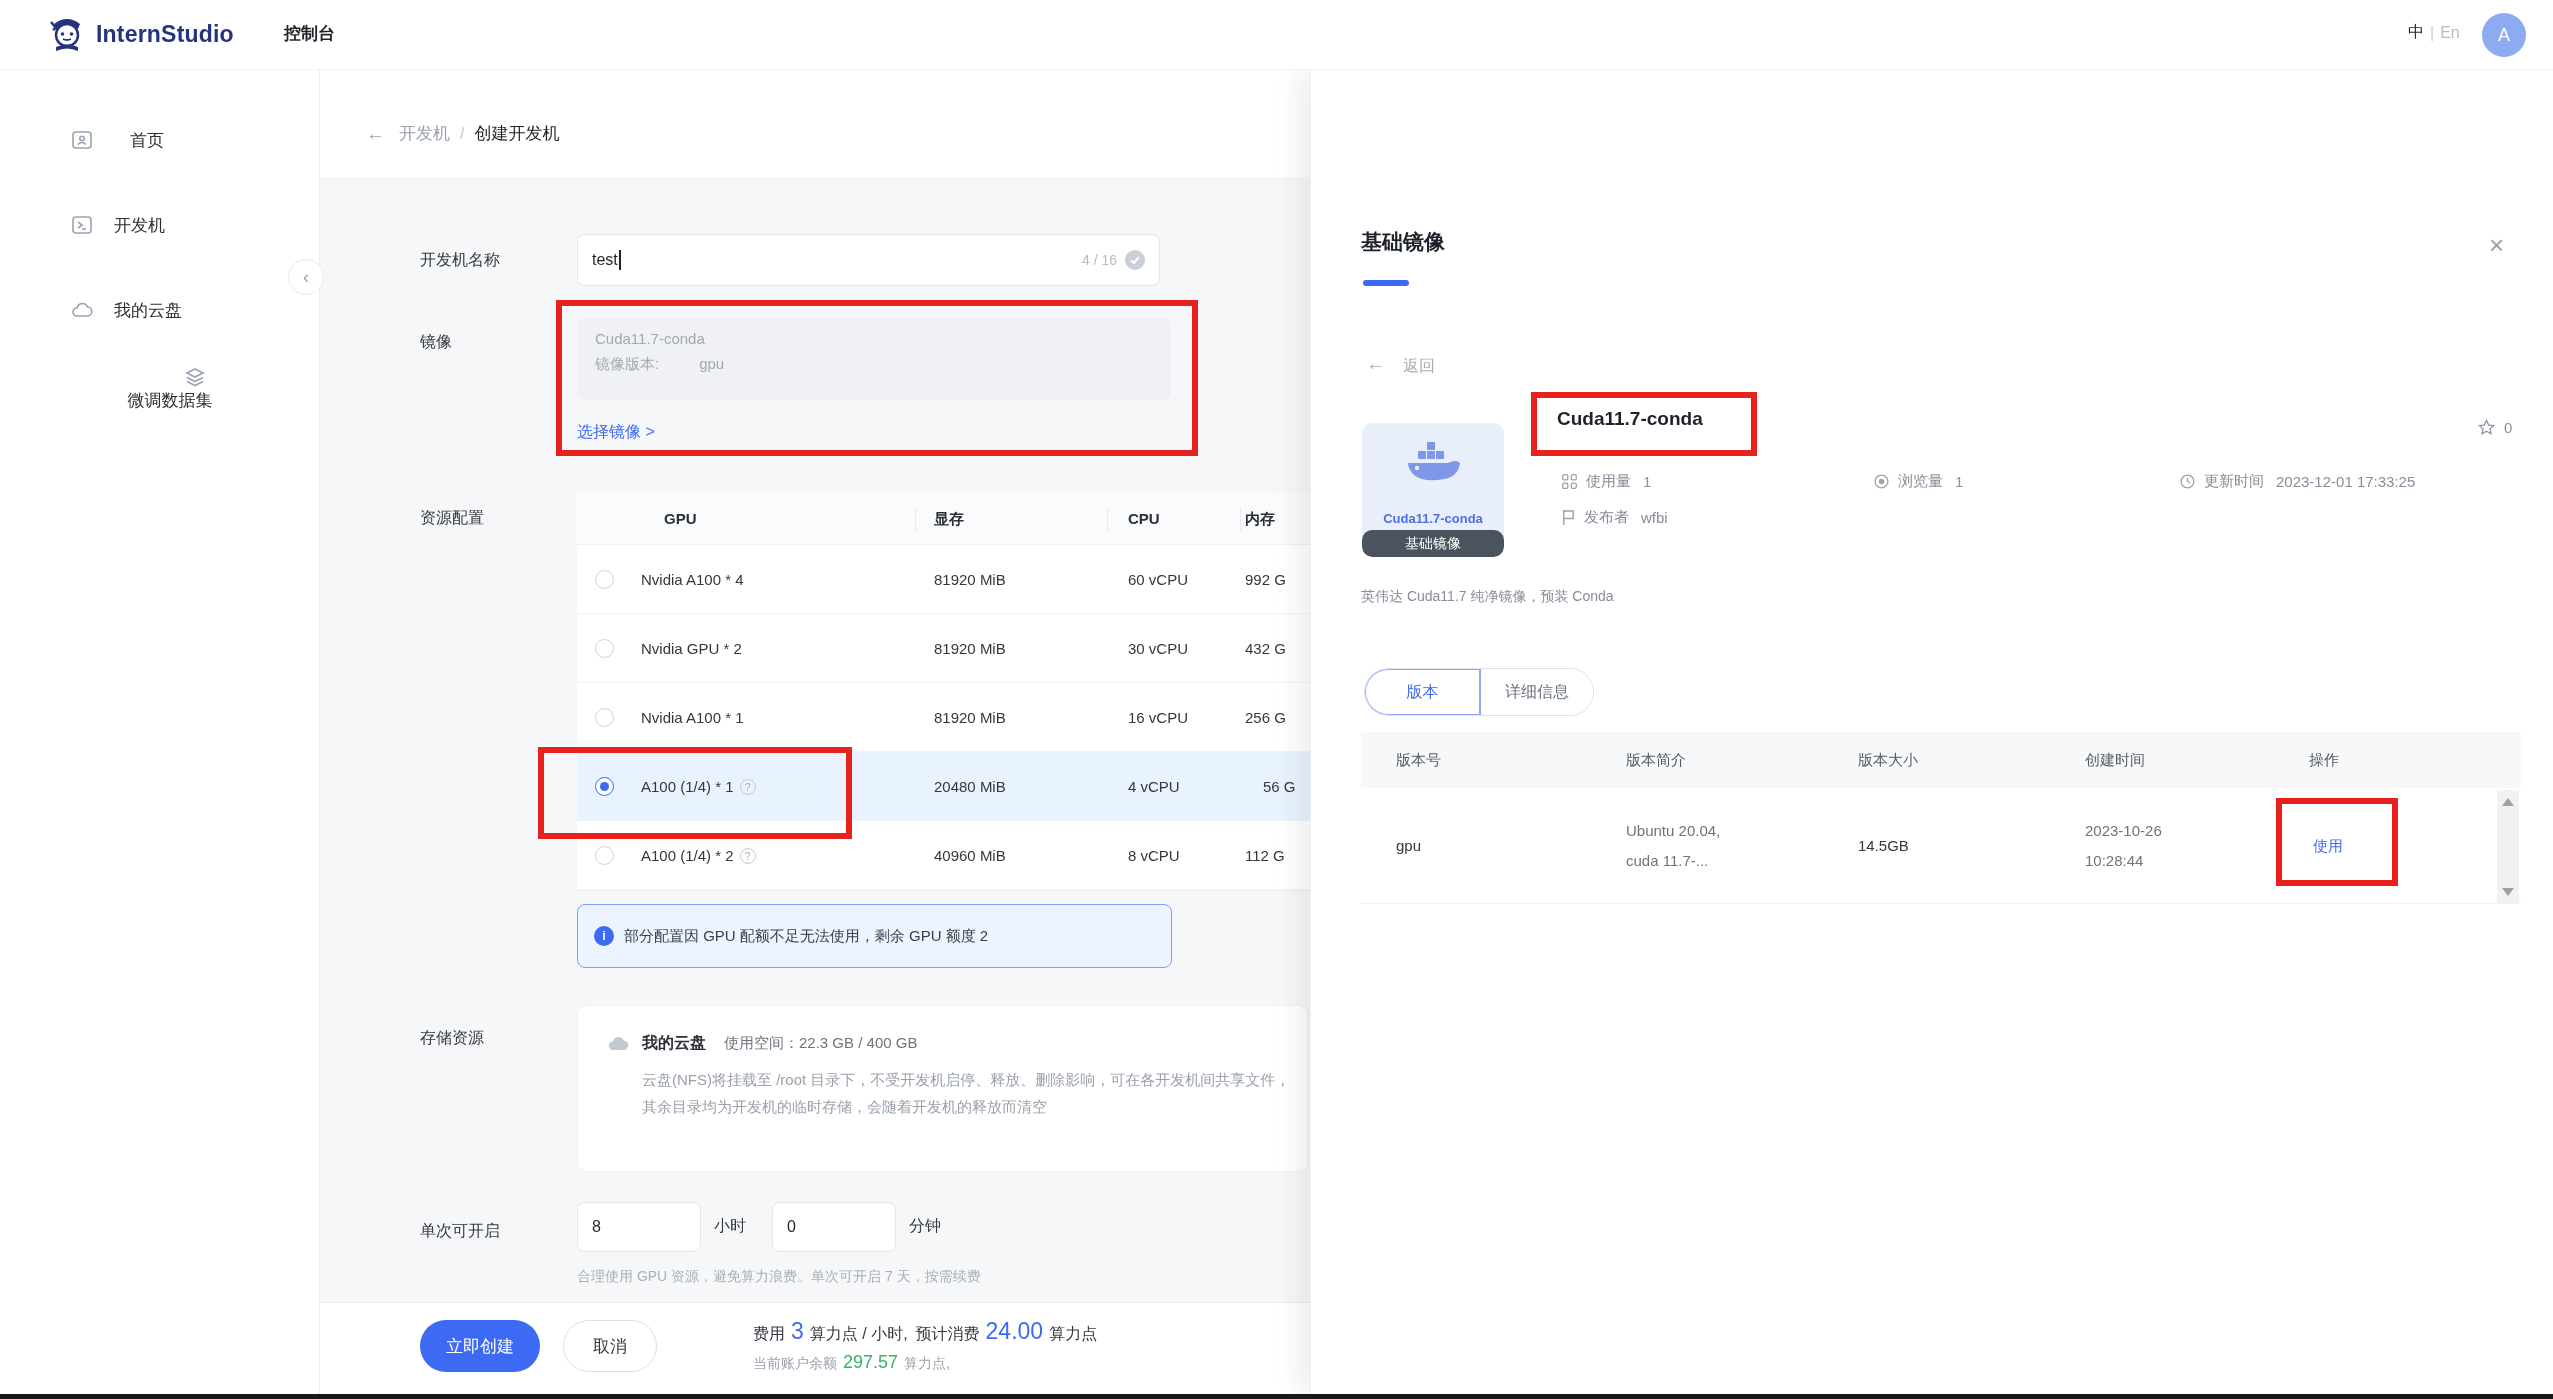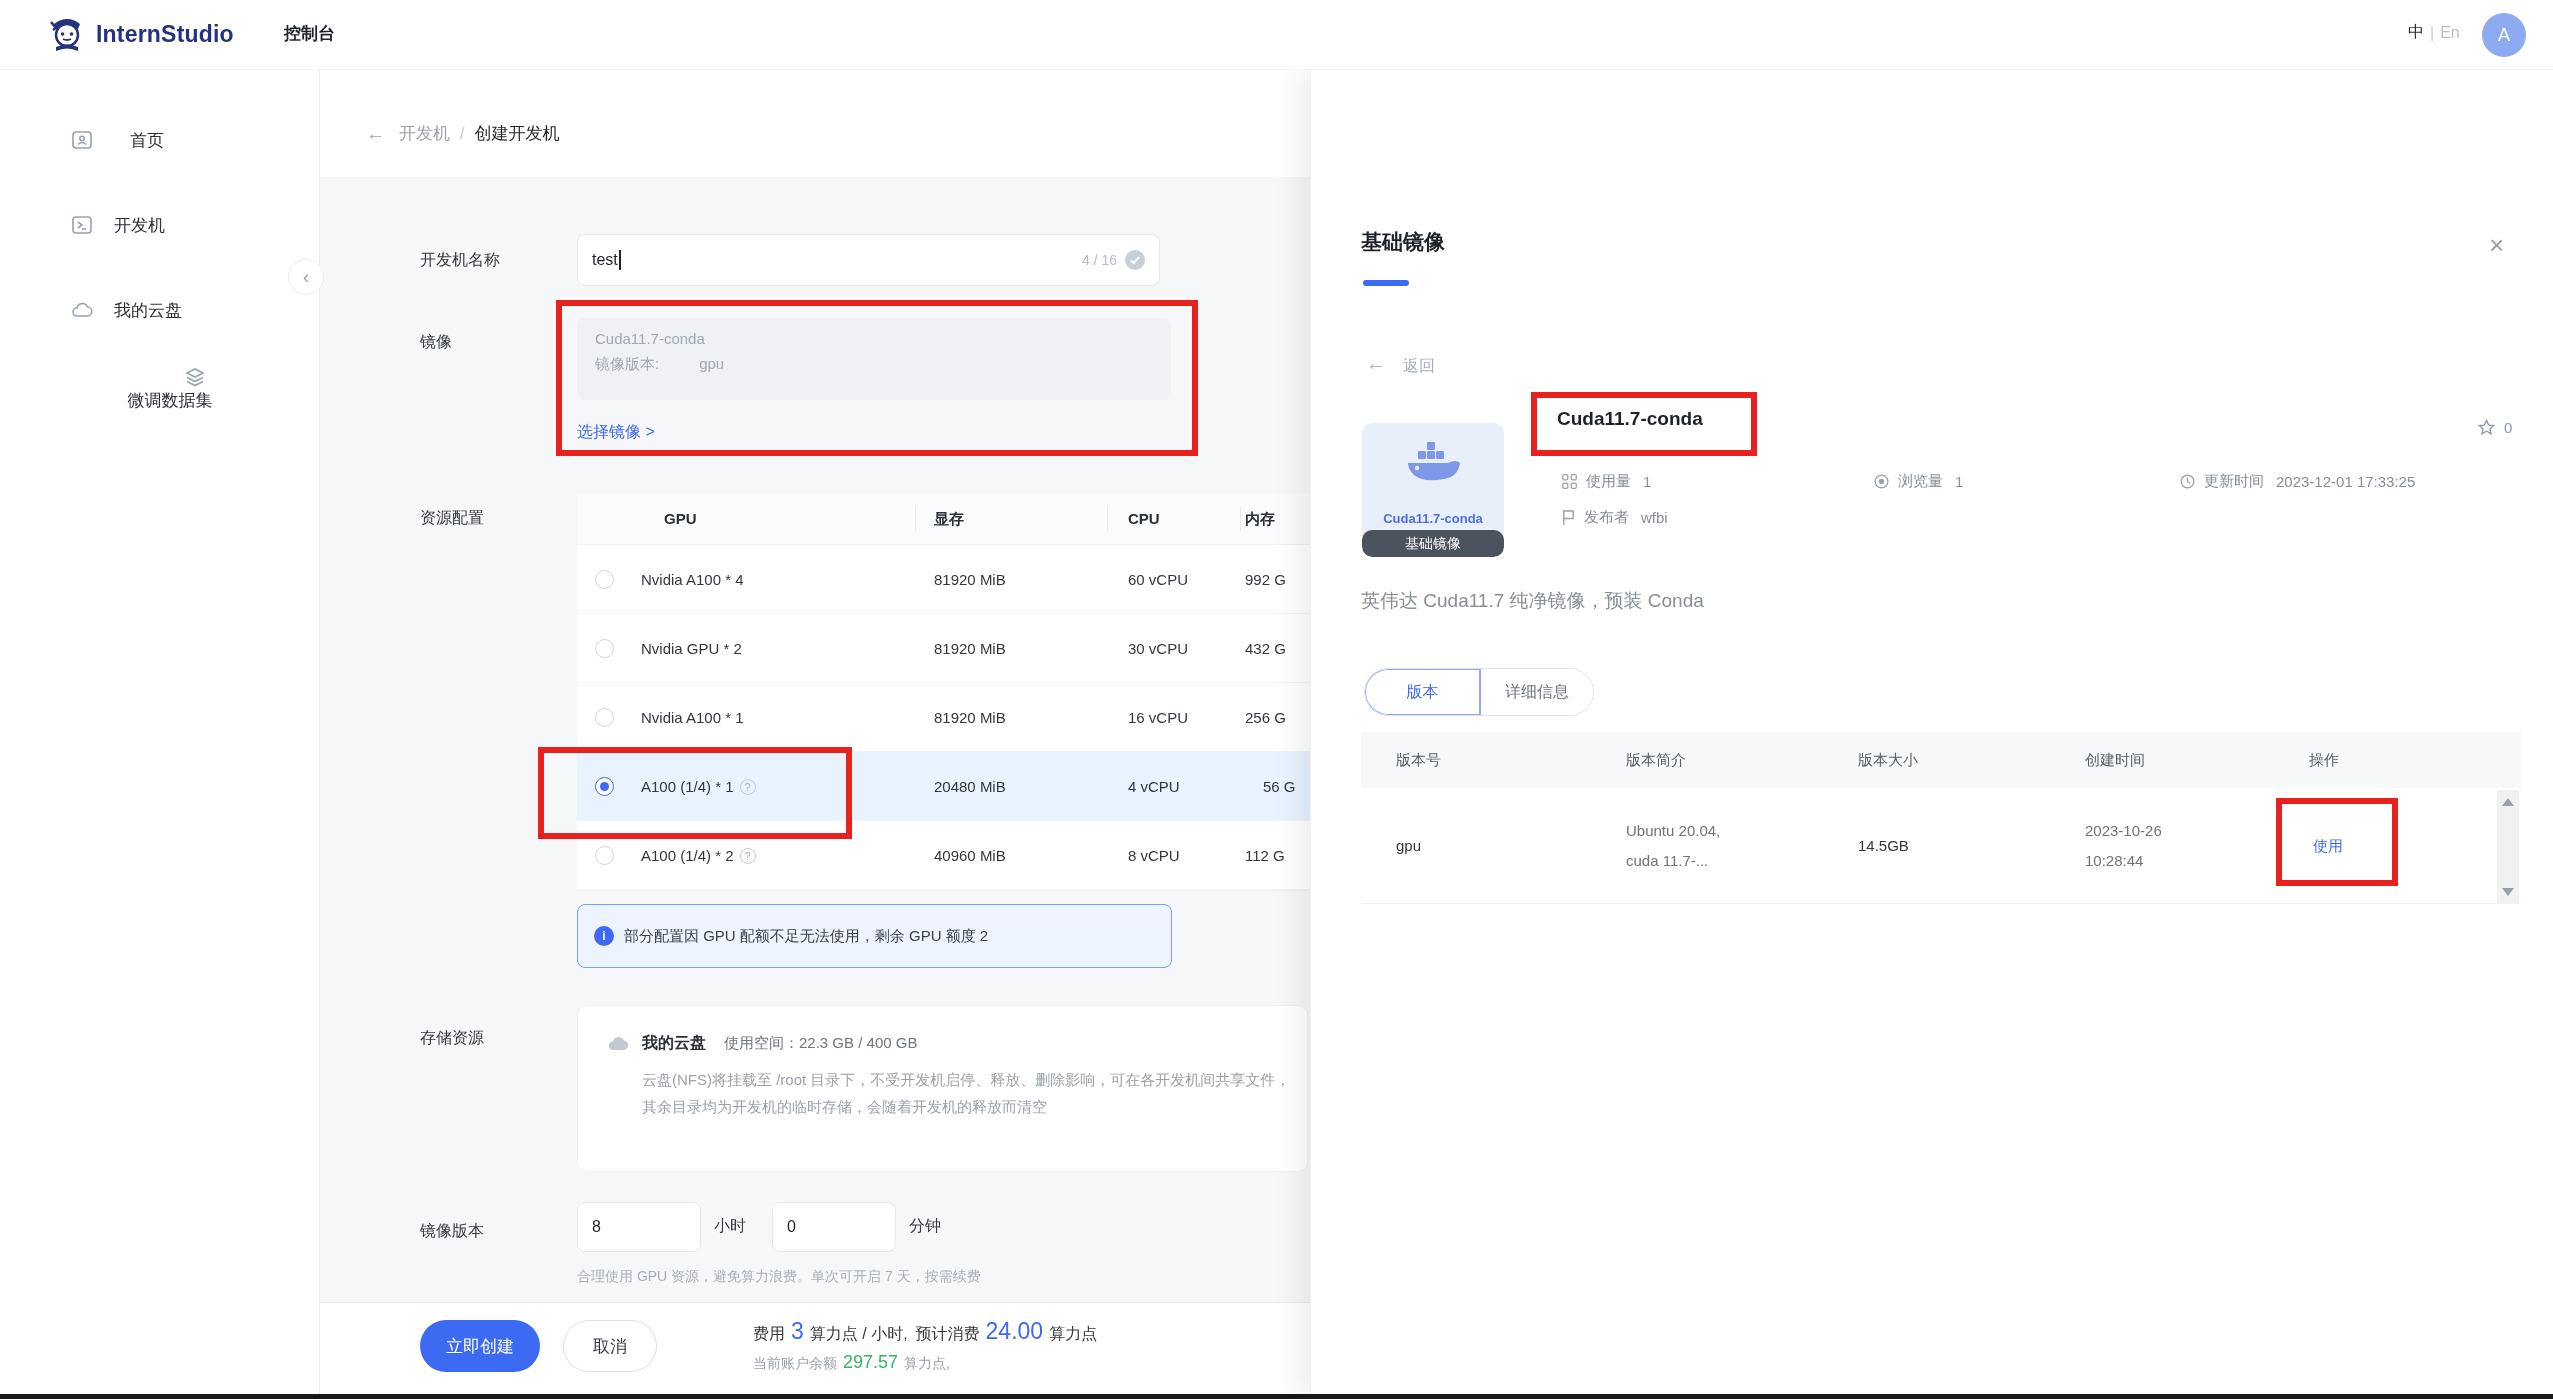--- a/index.html
+++ b/index.html
@@ -83,7 +83,7 @@
   .stat{display:flex;align-items:center;color:#878e99;font-size:15px;white-space:nowrap;}
   .stat .v{margin-left:12px;color:#878e99;}
   .stat svg{margin-right:8px;}
-  .d-desc{left:50px;top:518px;font-size:19px;color:#878e99;}
+  .d-desc{left:50px;top:518px;font-size:14px;color:#878e99;}
   .tabs{left:53px;top:598px;display:inline-flex;height:48px;border-radius:25px;overflow:hidden;border:1px solid #dfe2e8;}
   .tab{display:flex;align-items:center;justify-content:center;font-size:16px;cursor:pointer;background:#fff;}
   .tab.active{width:116px;color:#3d6af2;border-right:1px solid #8fa8f7;box-shadow:inset 0 0 0 1px #8fa8f7;border-radius:25px 0 0 25px;text-align:right;}

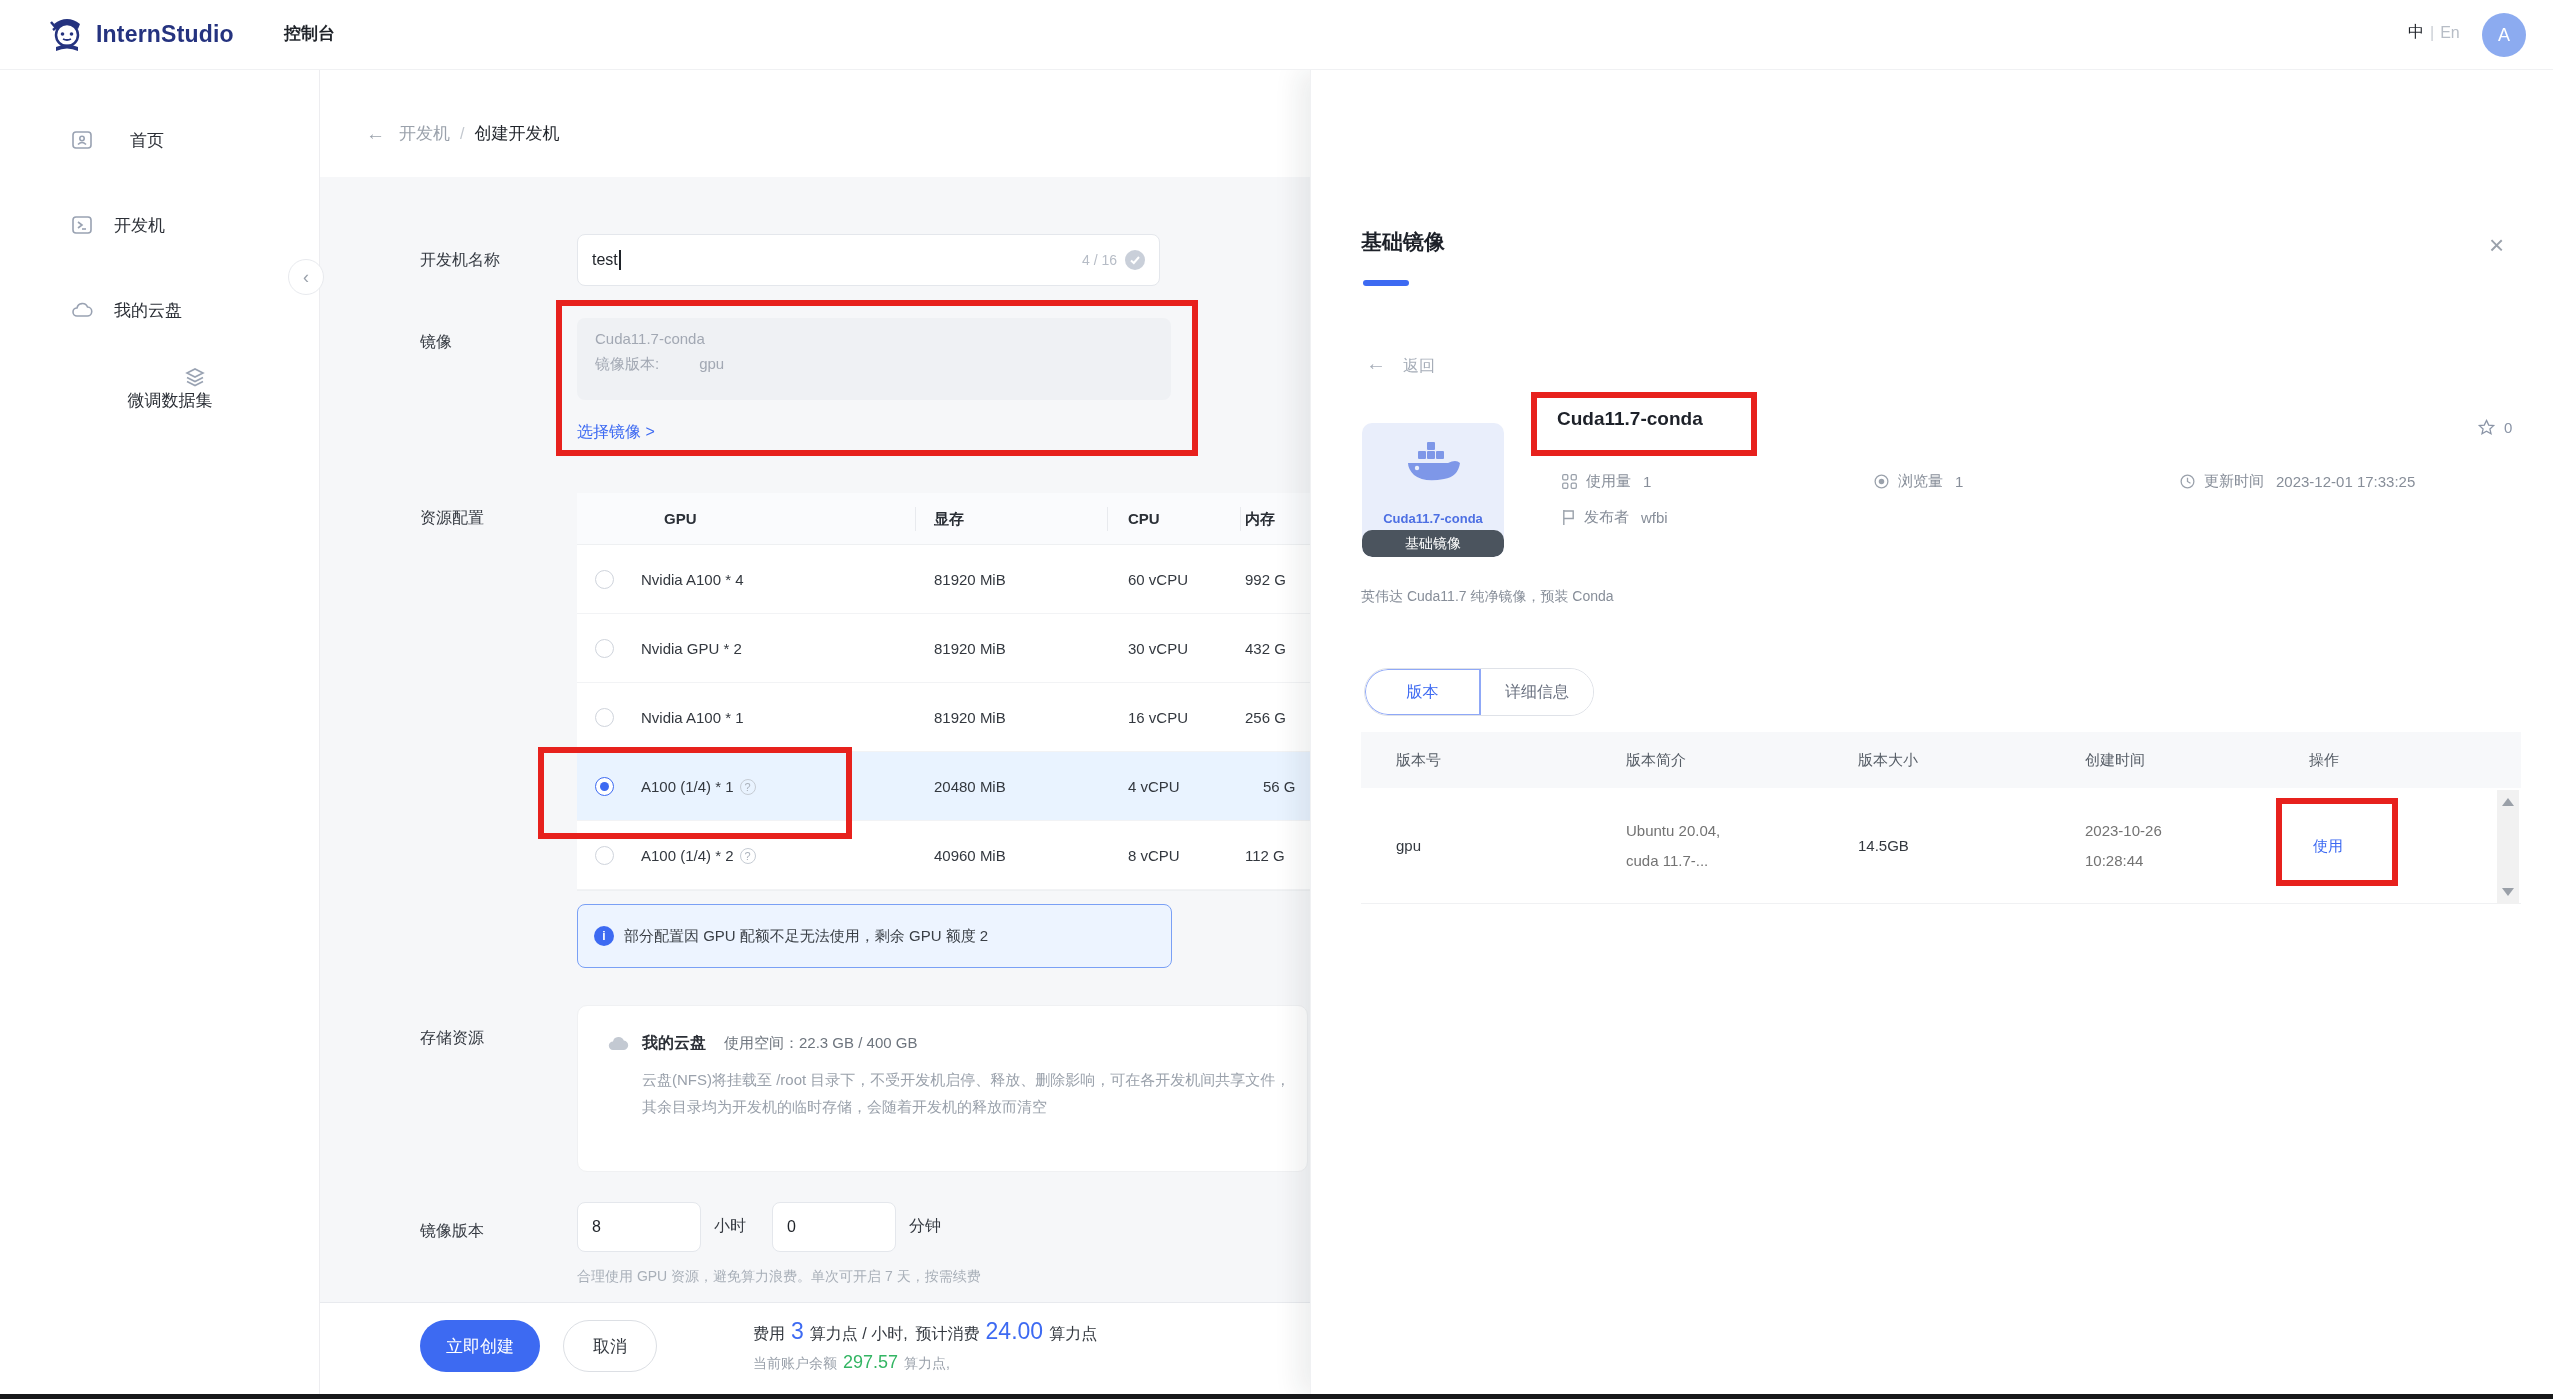--- a/index.html
+++ b/index.html
@@ -268,7 +268,7 @@
     <div class="store-desc">云盘(NFS)将挂载至 /root 目录下，不受开发机启停、释放、删除影响，可在各开发机间共享文件，其余目录均为开发机的临时存储，会随着开发机的释放而清空</div>
   </div>
 
-  <div class="ab f-label" style="left:420px;top:1221px;">镜像版本</div>
+  <div class="ab f-label" style="left:420px;top:1221px;">单次可开启</div>
   <div class="ab rt-input" style="left:577px;">8</div>
   <div class="ab rt-unit" style="left:714px;">小时</div>
   <div class="ab rt-input" style="left:772px;">0</div>

